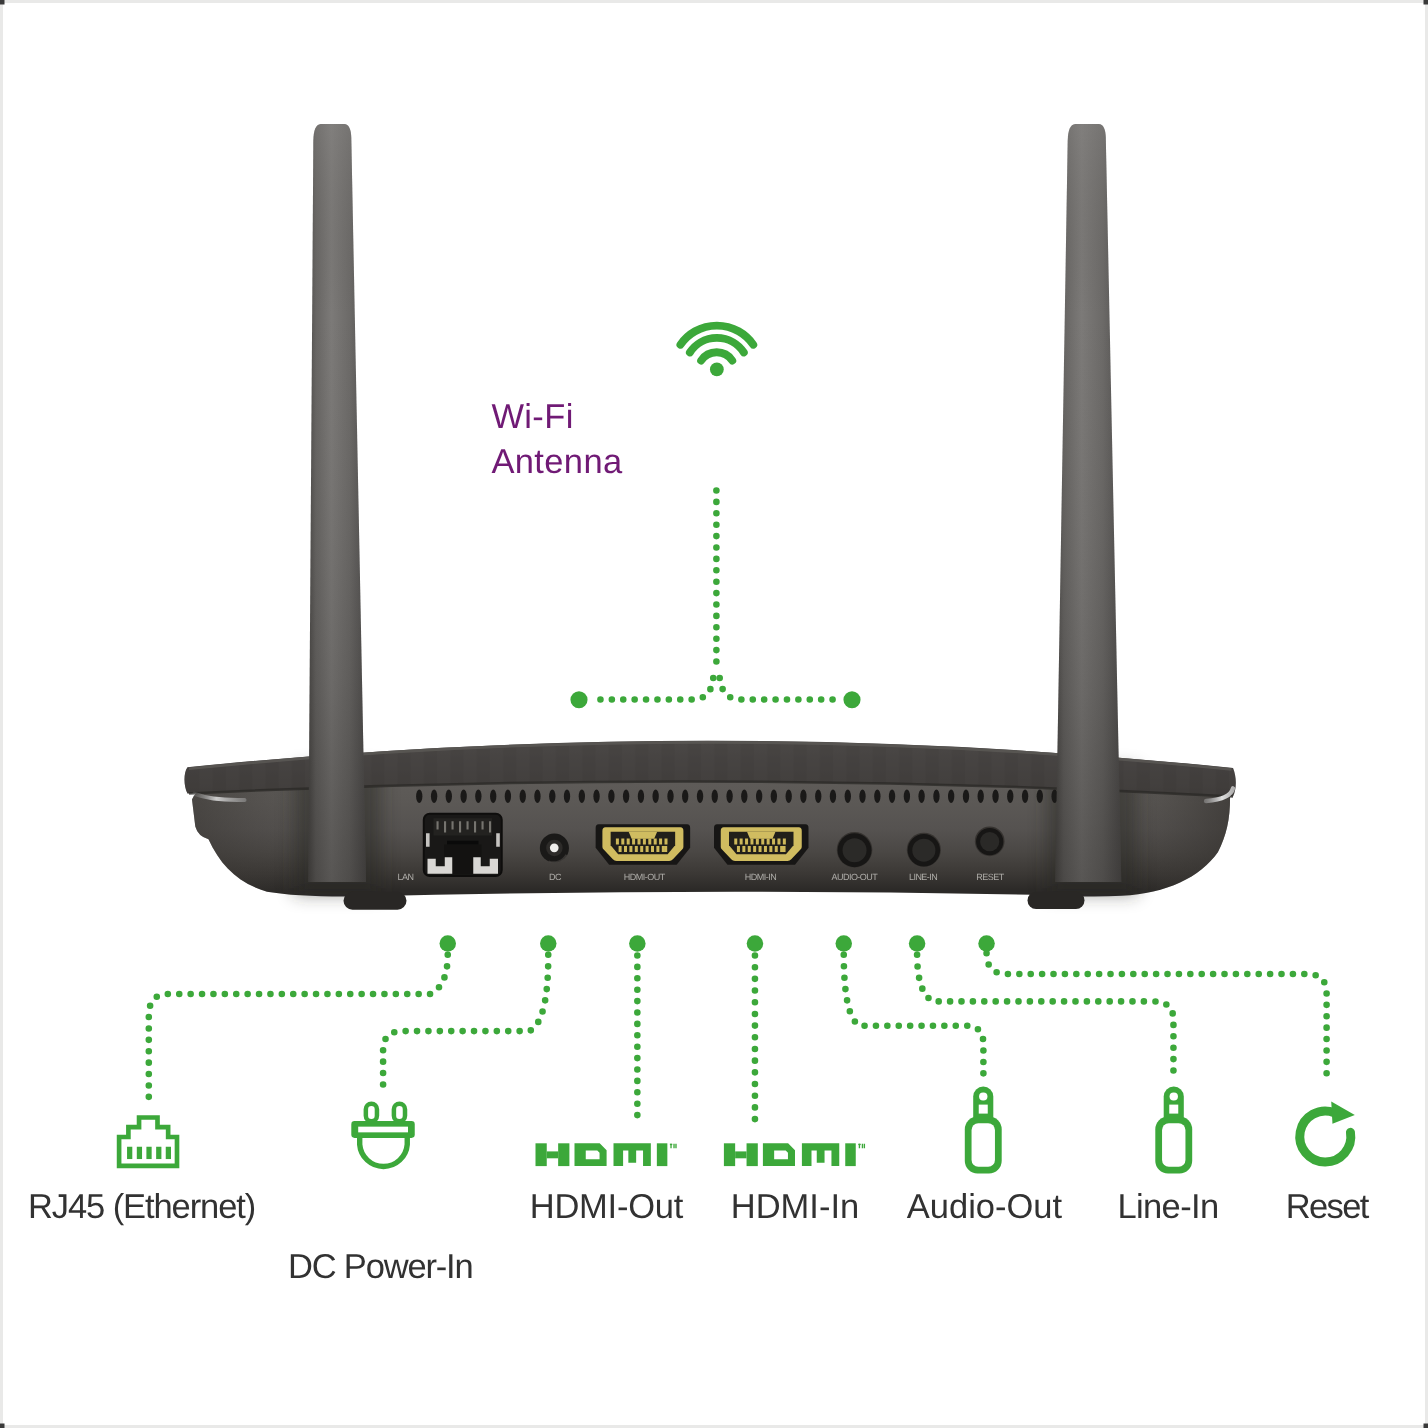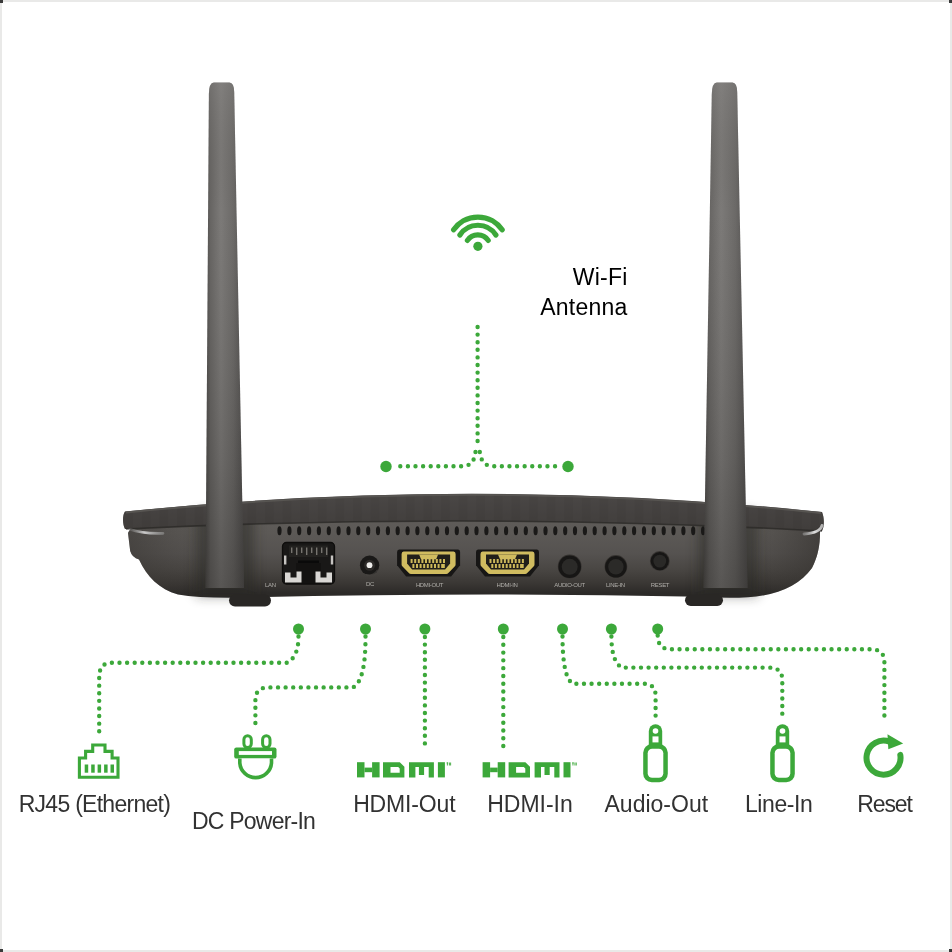--- a/index.html
+++ b/index.html
@@ -8,7 +8,7 @@
   .edge{position:absolute;inset:0;border:2px solid #e9e9e8;pointer-events:none;z-index:9;}
   .cdot{position:absolute;width:3px;height:3px;background:#3a3a3a;z-index:10;}
   .lbl{position:absolute;font-size:23px;color:#323232;text-align:center;white-space:nowrap;line-height:23px;z-index:5;}
-  .wifi{position:absolute;font-size:23px;color:#000000;text-align:right;line-height:29.8px;z-index:5;white-space:nowrap;letter-spacing:0.25px;}
+  .wifi{position:absolute;font-size:23px;color:#701a75;text-align:left;line-height:29.8px;z-index:5;white-space:nowrap;letter-spacing:0.25px;}
 </style>
 </head>
 <body>

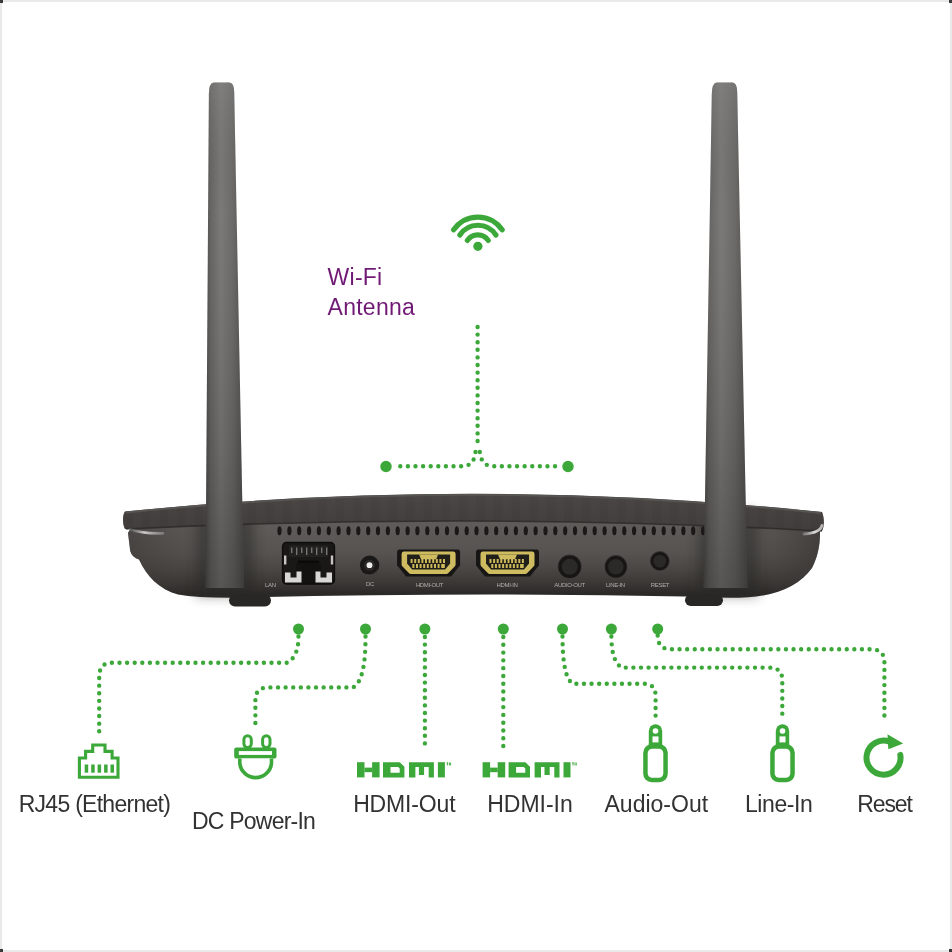--- a/index.html
+++ b/index.html
@@ -369,7 +369,7 @@
 <div class="wifi" style="left:327.6px;top:263.3px;width:300px;">Wi-Fi<br>Antenna</div>
 
 <div class="lbl" style="left:-30.6px;top:793.4px;width:250px;letter-spacing:-0.73px;">RJ45 (Ethernet)</div>
-<div class="lbl" style="left:128.5px;top:810px;width:250px;letter-spacing:-0.78px;">DC Power-In</div>
+<div class="lbl" style="left:128.5px;top:833px;width:250px;letter-spacing:-0.78px;">DC Power-In</div>
 <div class="lbl" style="left:279.3px;top:793.4px;width:250px;letter-spacing:-0.15px;">HDMI-Out</div>
 <div class="lbl" style="left:405px;top:793.4px;width:250px;">HDMI-In</div>
 <div class="lbl" style="left:531.3px;top:793.4px;width:250px;">Audio-Out</div>

